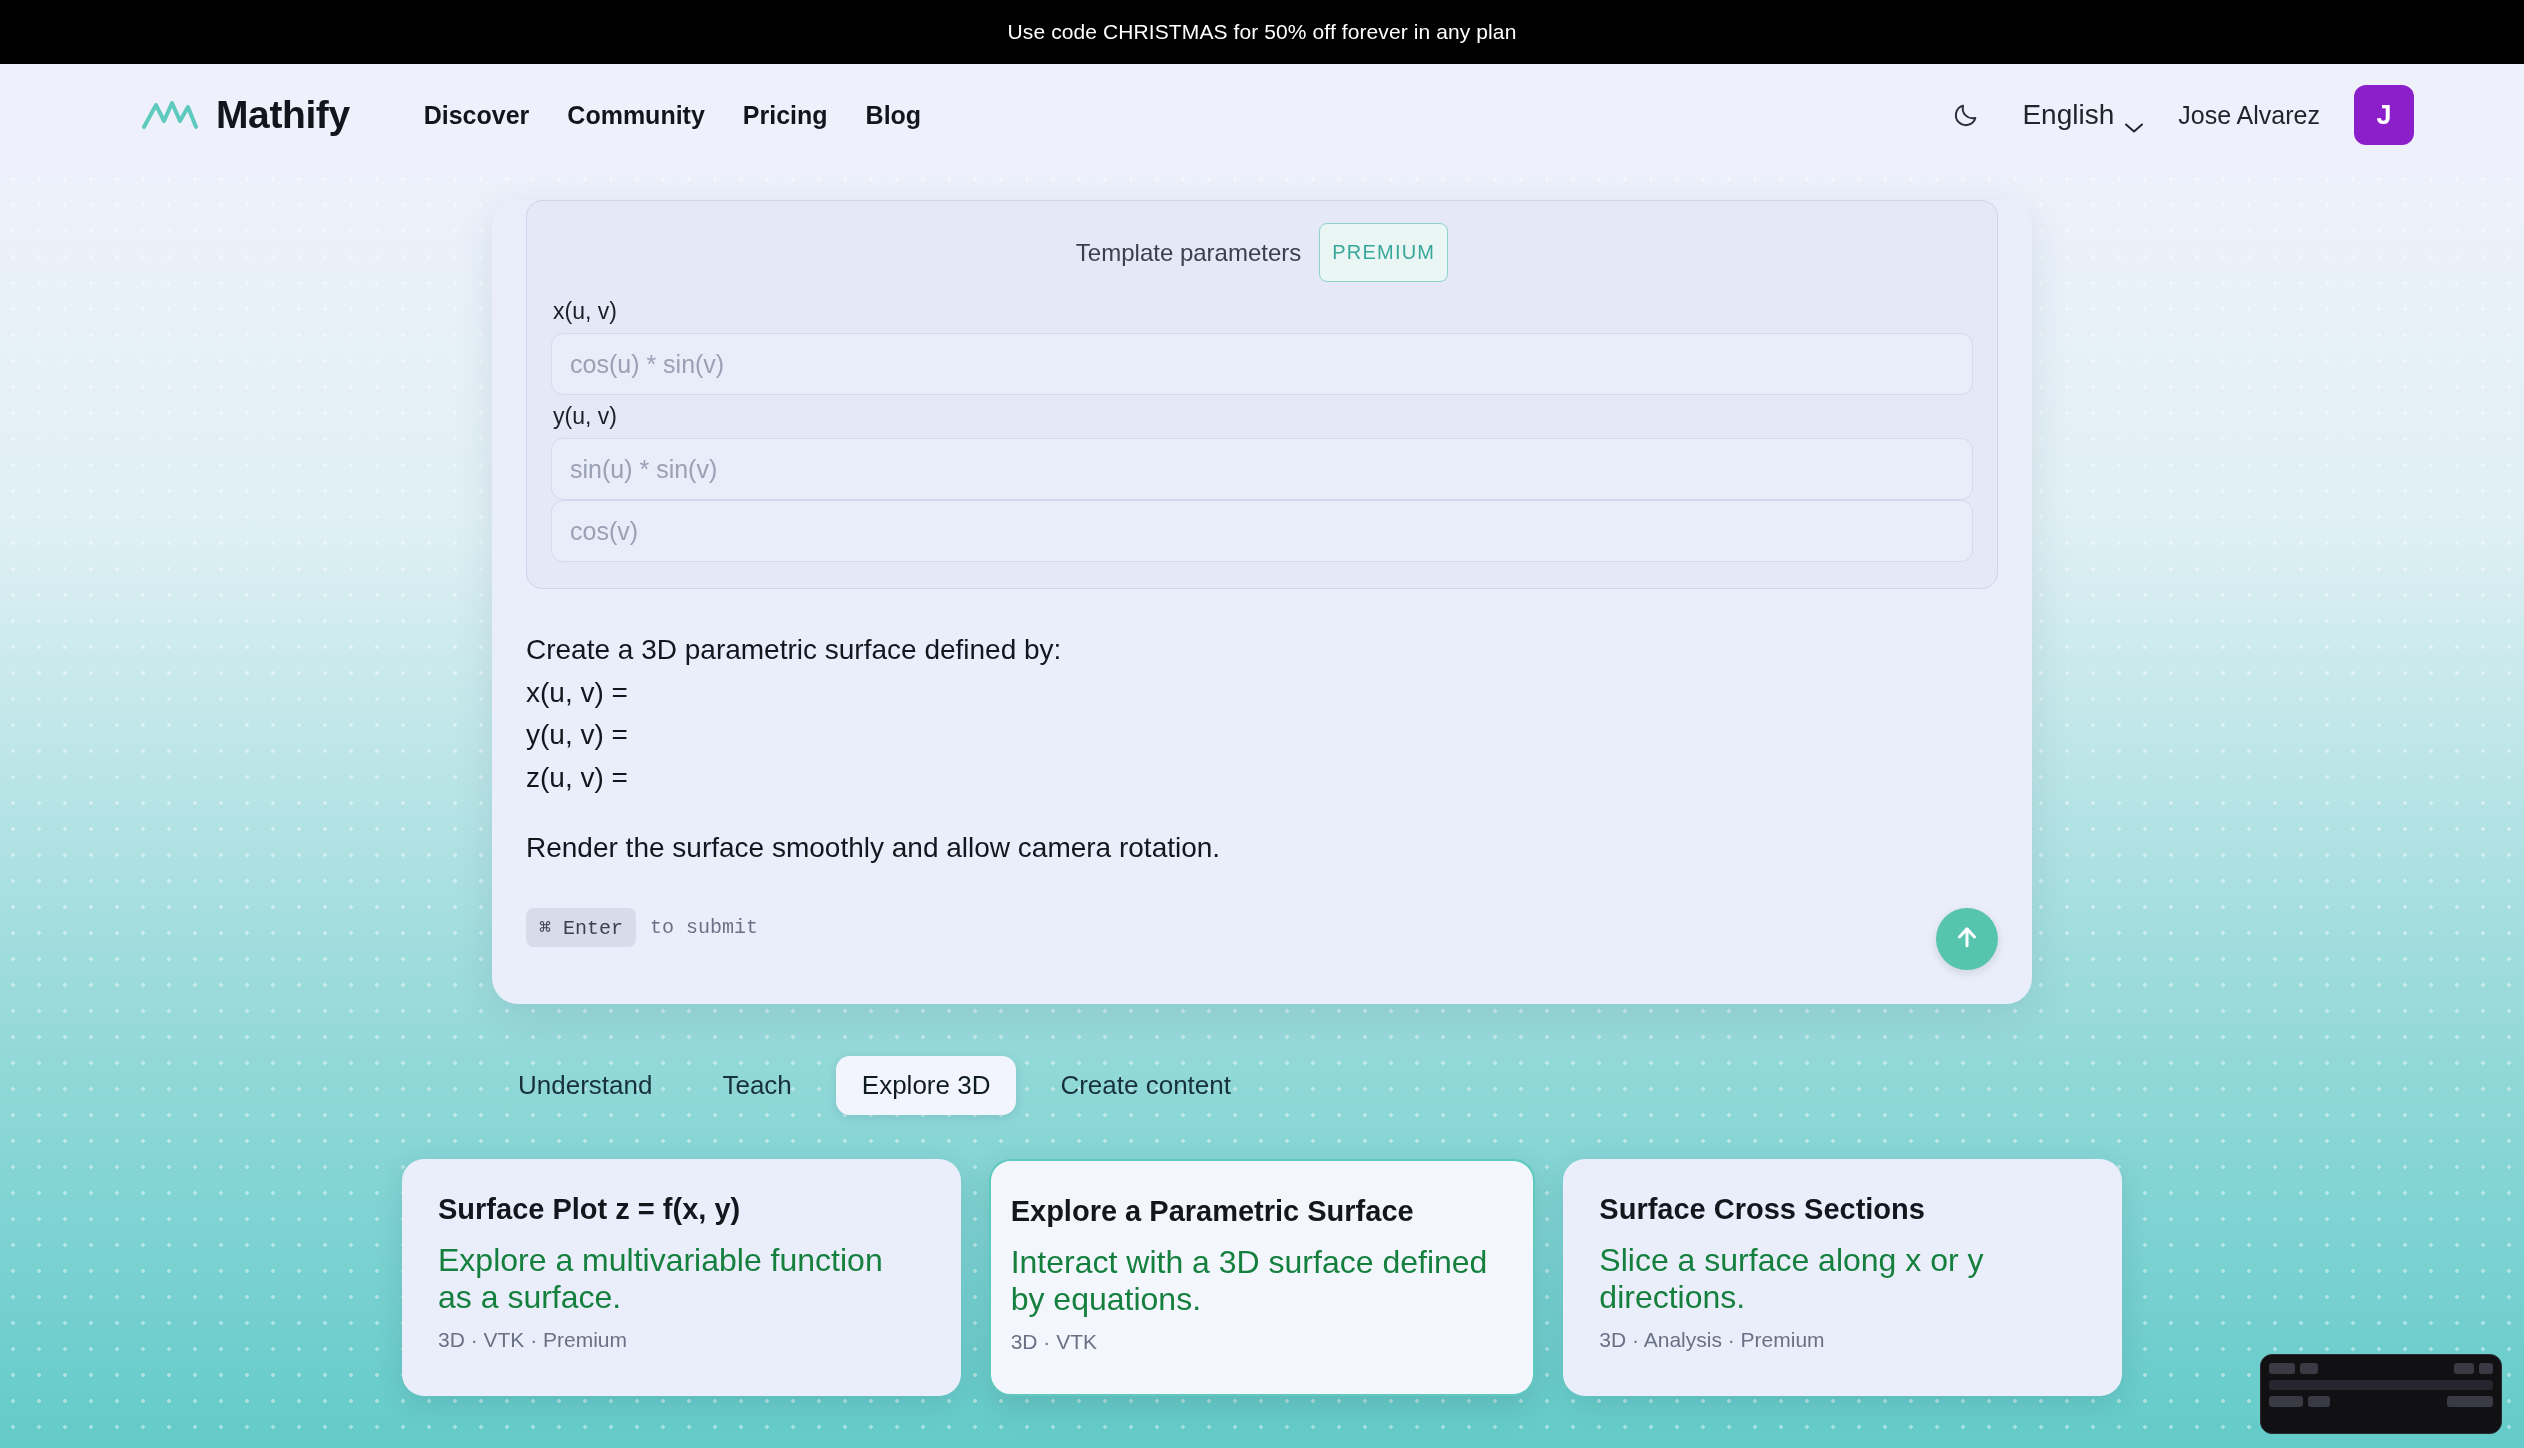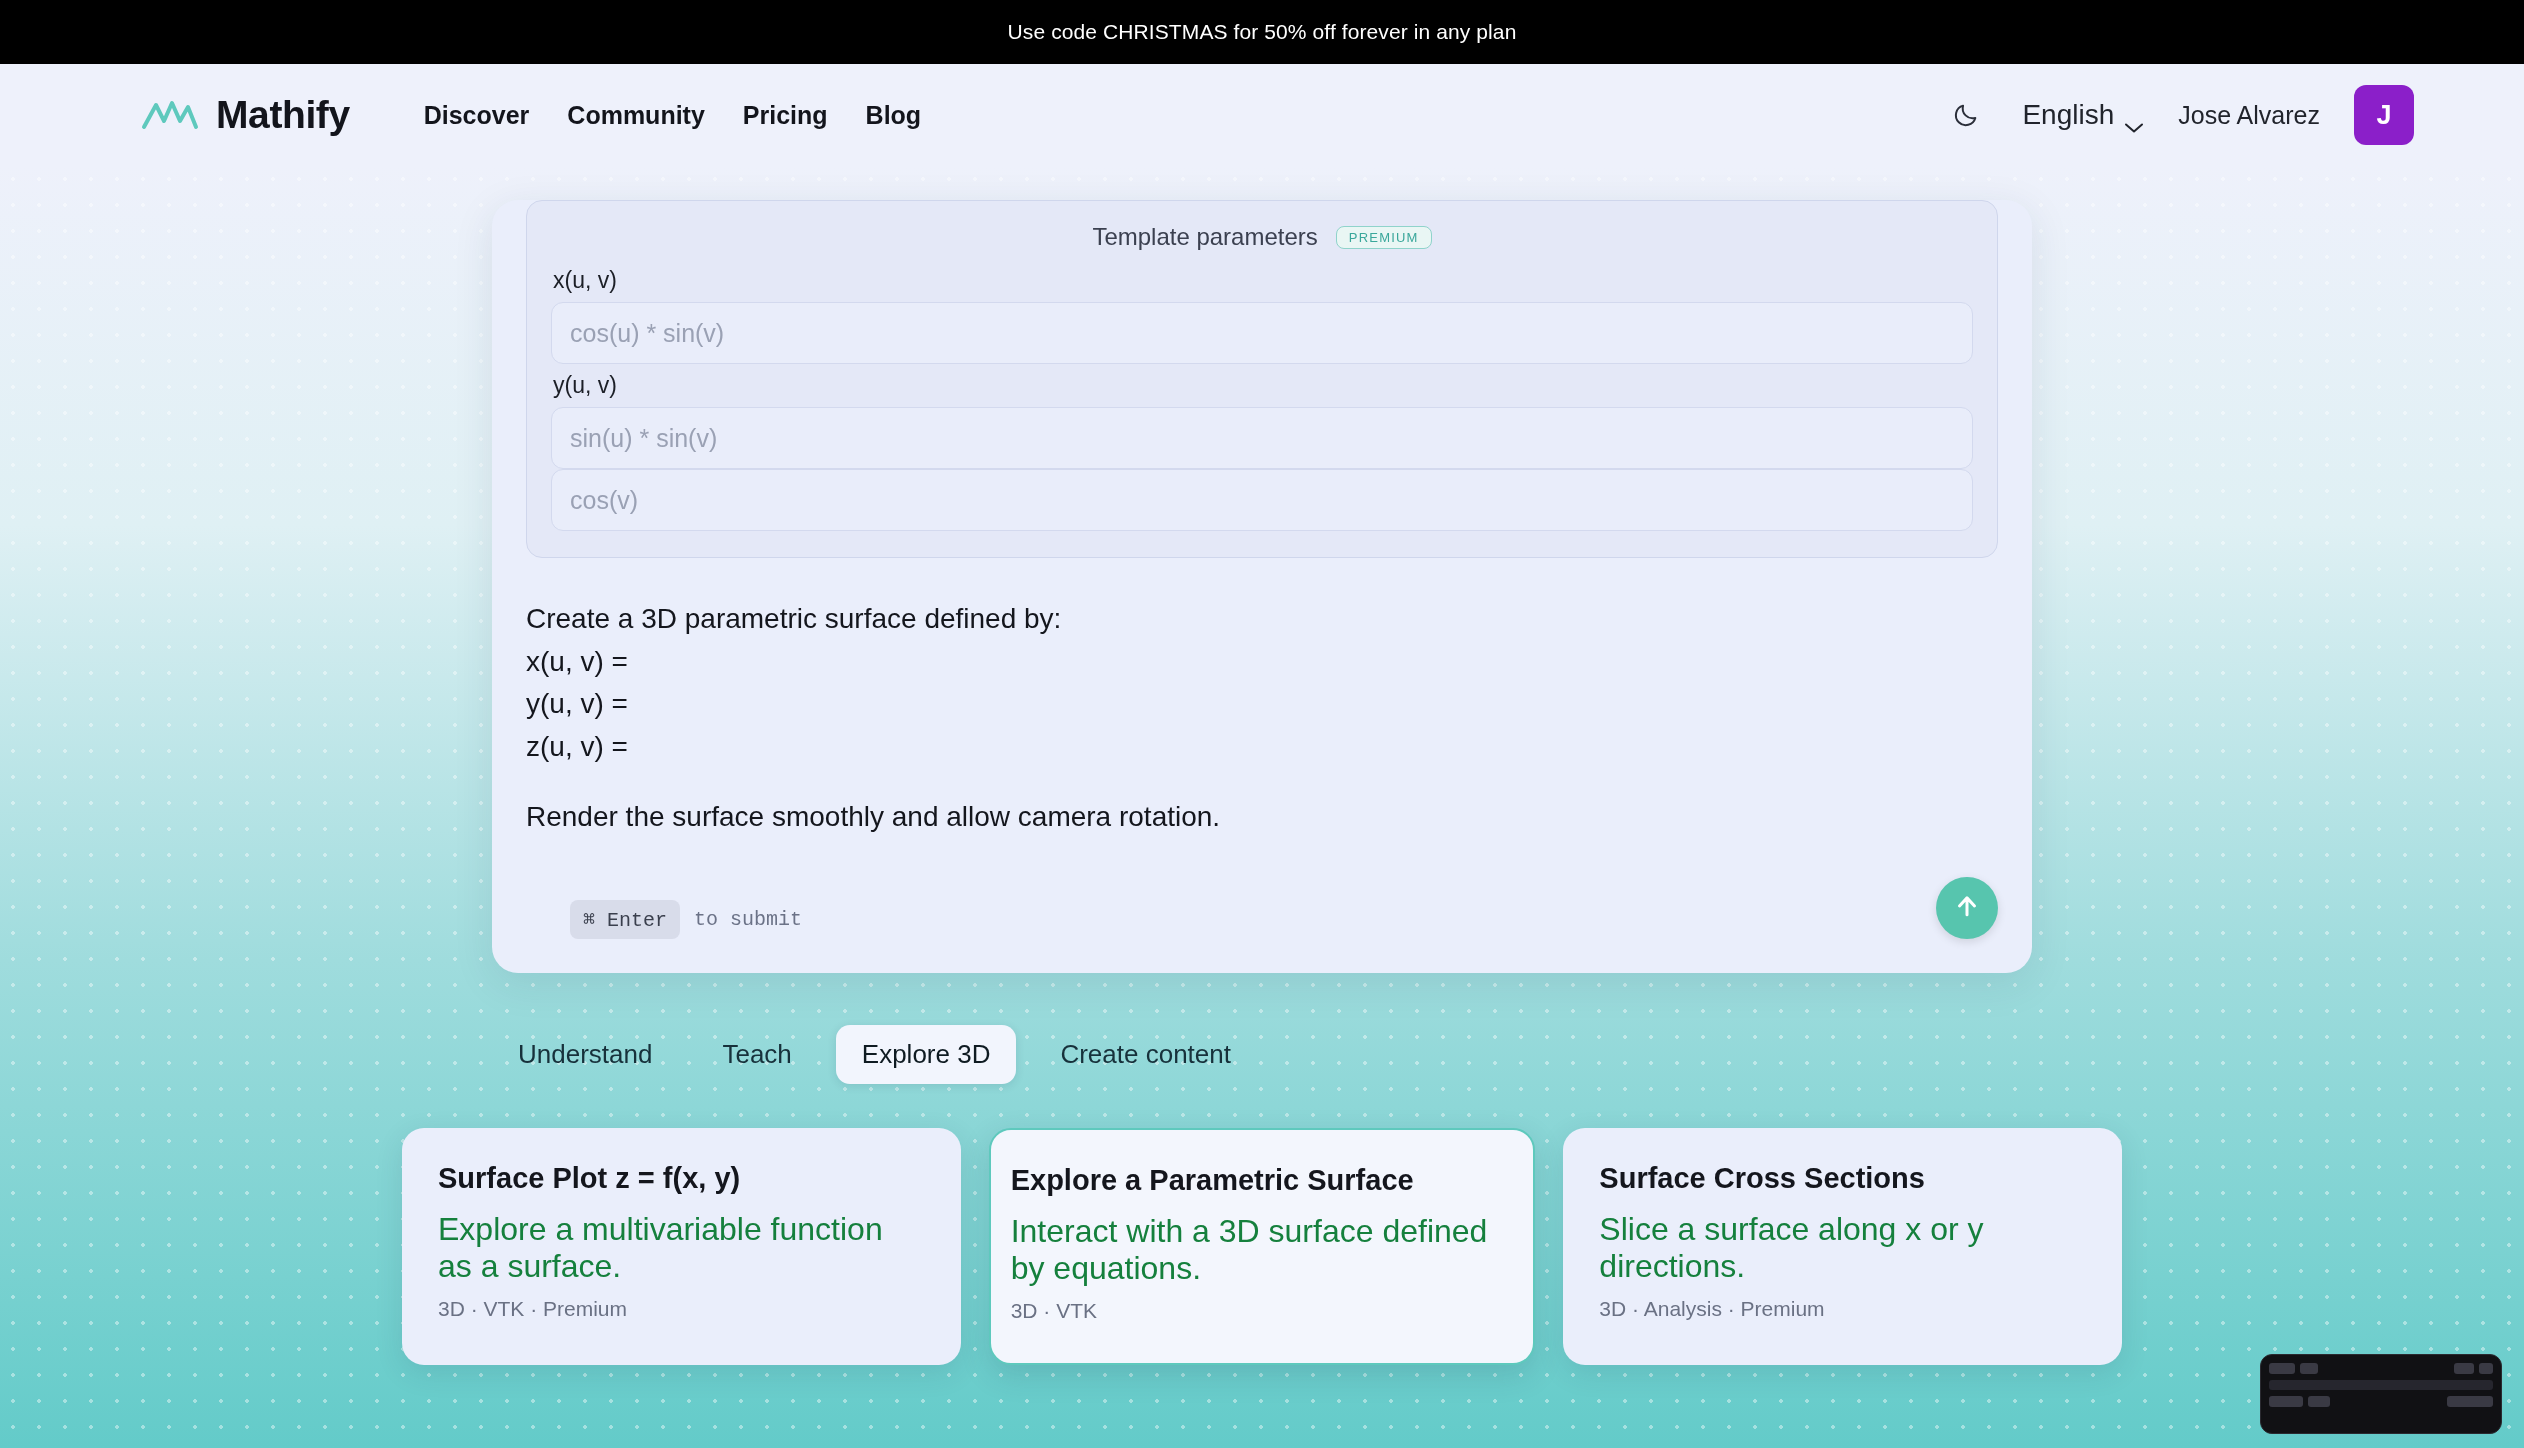--- a/index.html
+++ b/index.html
@@ -139,12 +139,12 @@
     font-size: 24px; color: #3b4050;
   }
   .premium-badge {
-    font-size: 13px;
+    font-size: 20px;
     letter-spacing: 1.2px;
     color: #3aa79b;
     border: 1px solid #8fd3cb;
     border-radius: 8px;
-    padding: 3px 12px;
+    padding: 17px 12px;
     background: #e9f6f4;
     font-weight: normal;
   }

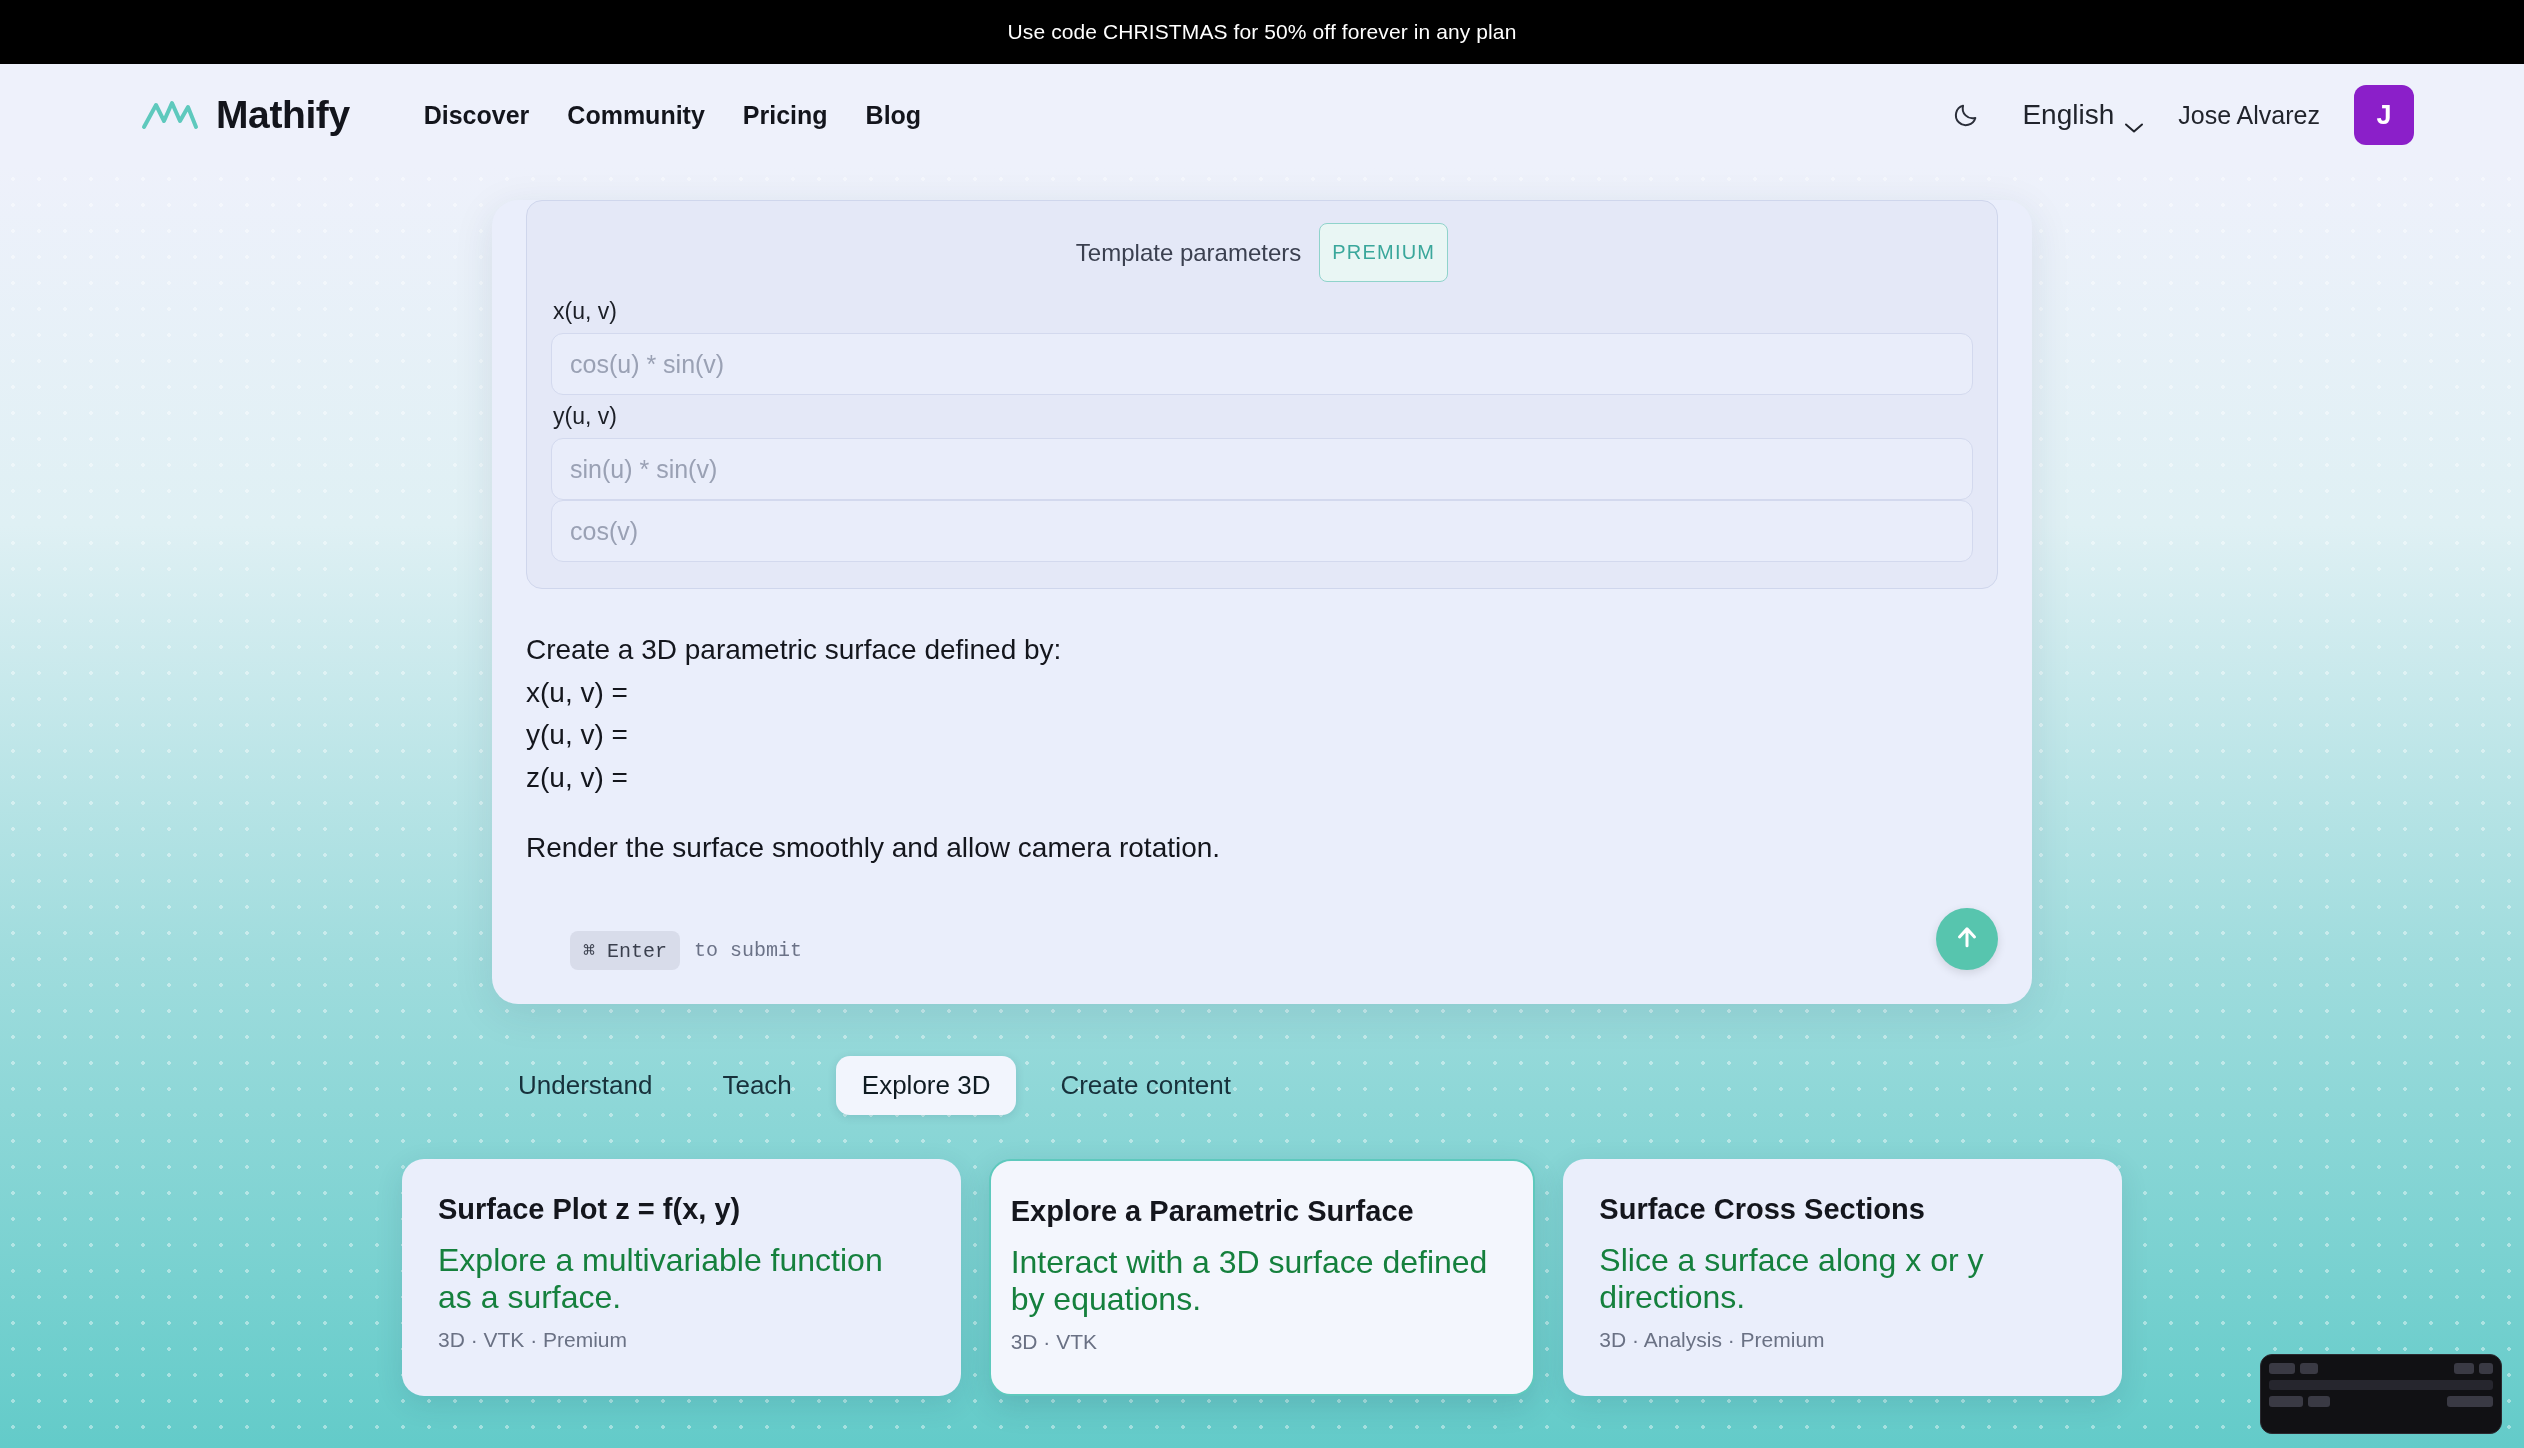--- a/index.html
+++ b/index.html
@@ -178,9 +178,8 @@
 
   .composer-footer {
     display: flex;
-    align-items: flex-end;
+    align-items: flex-start;
     padding: 38px 34px 0 34px;
-    margin-left: 44px;
   }
   .kbd-hint {
     display: flex; align-items: center; gap: 14px;

